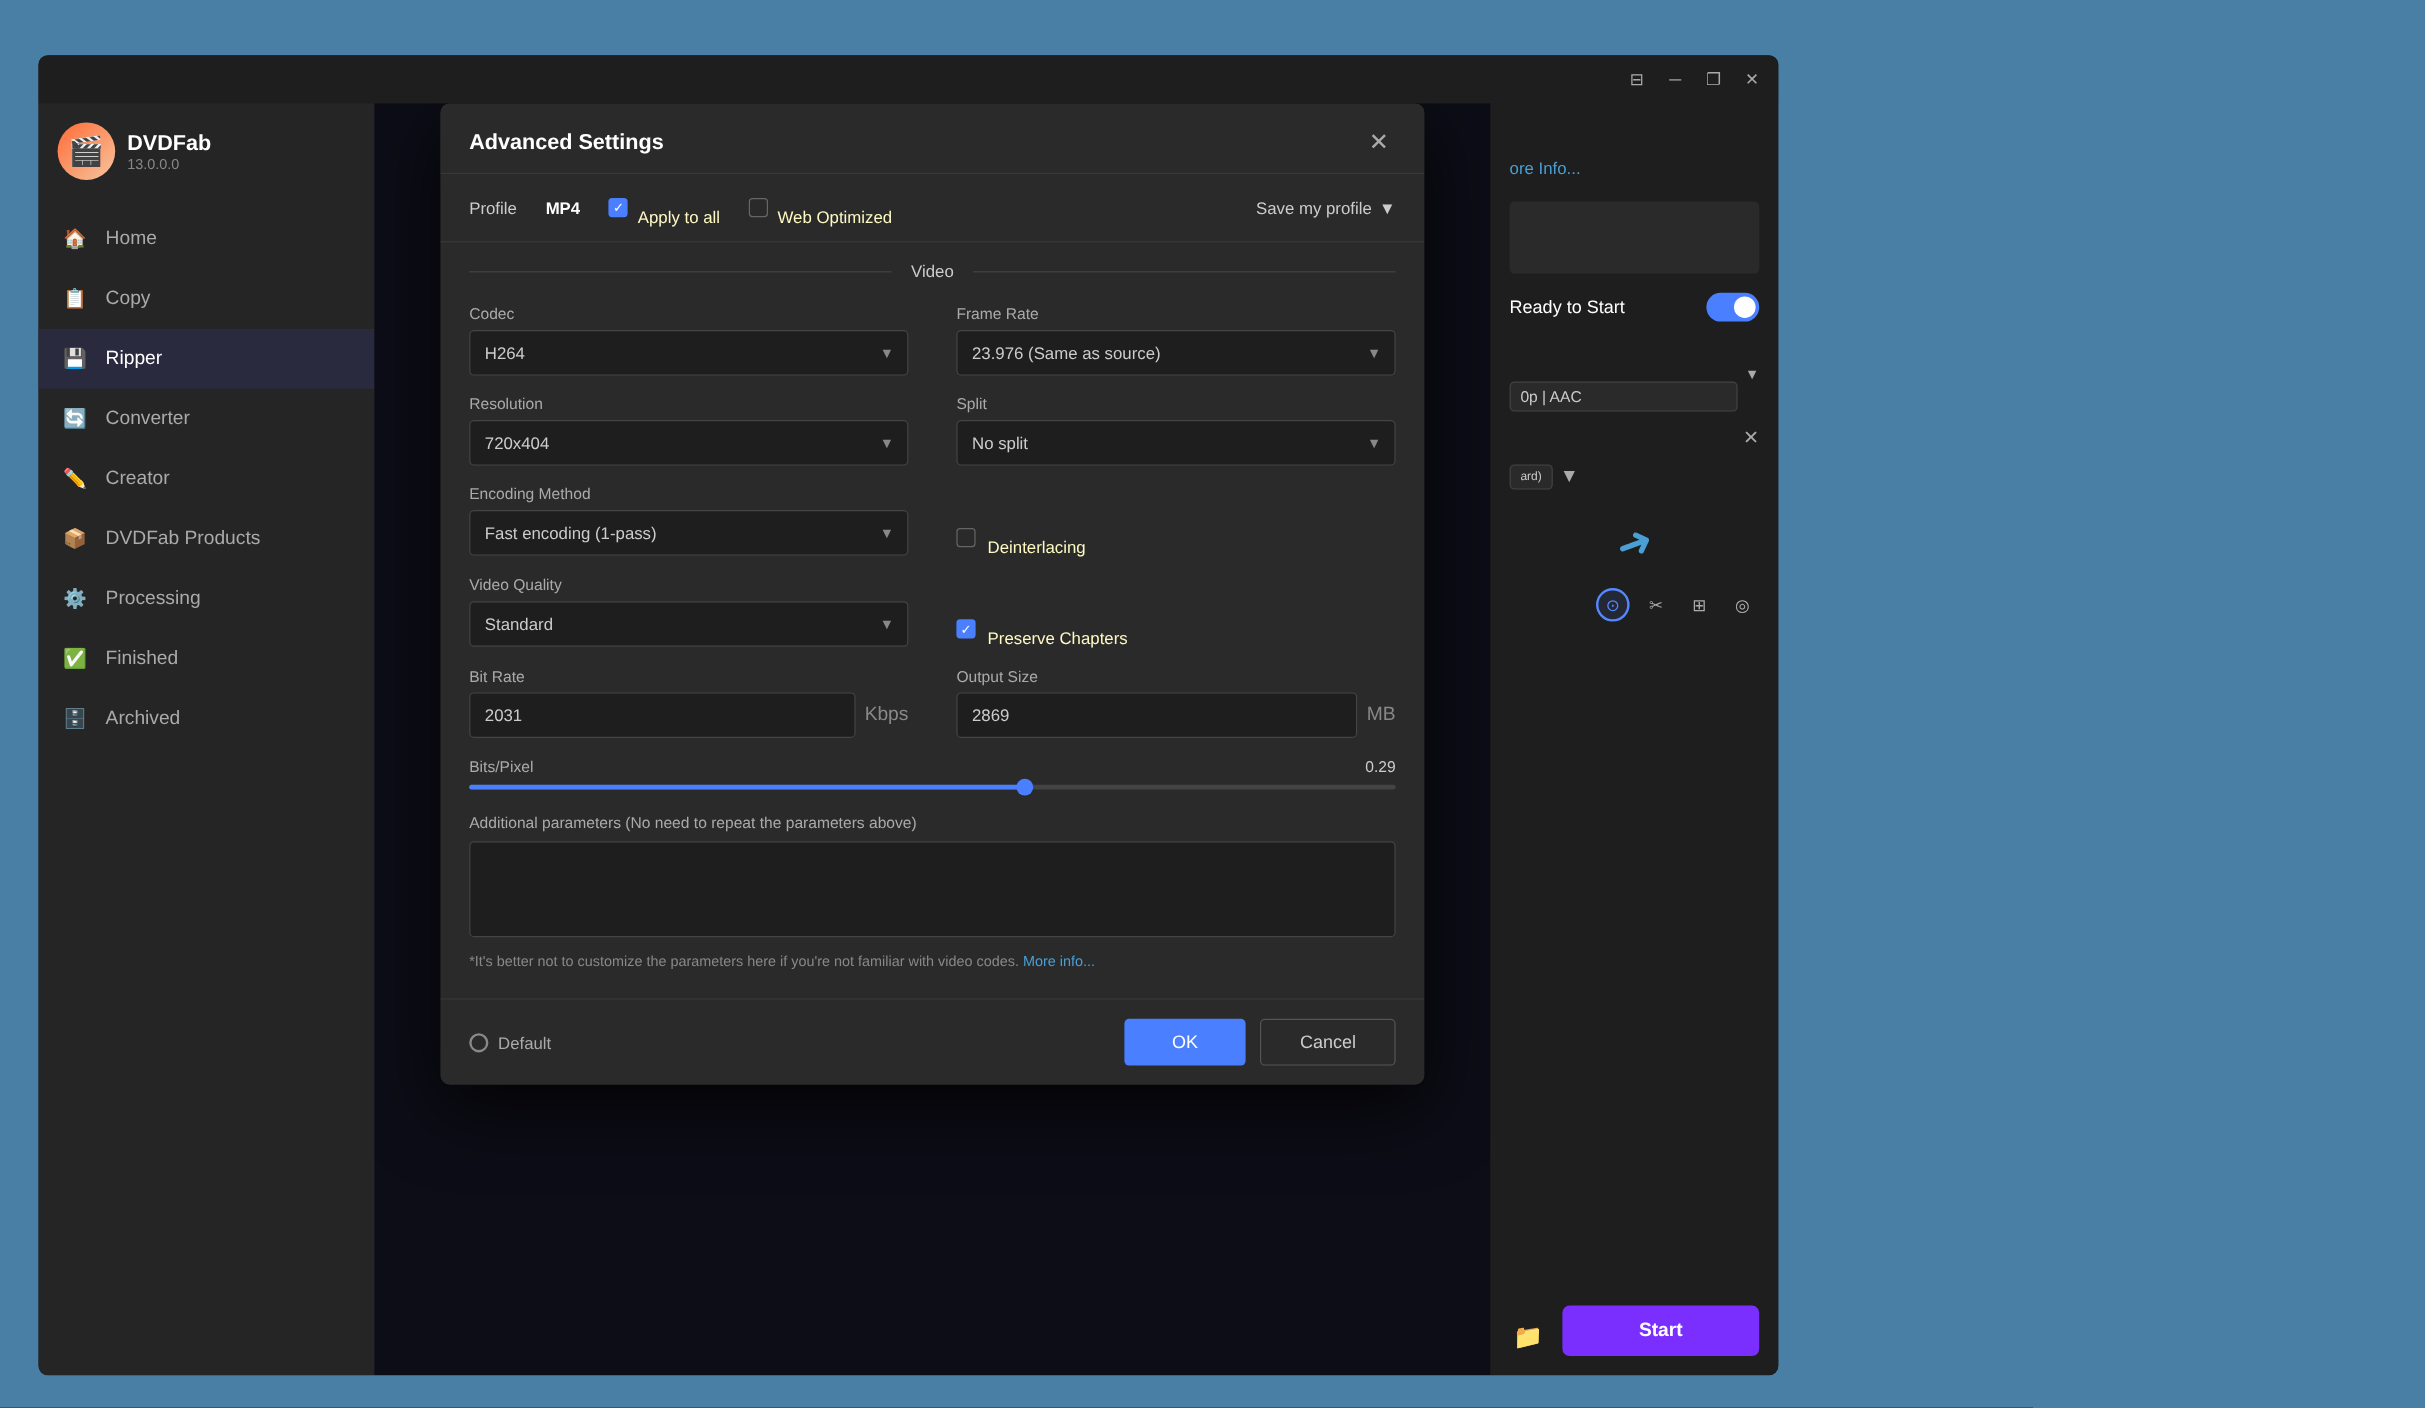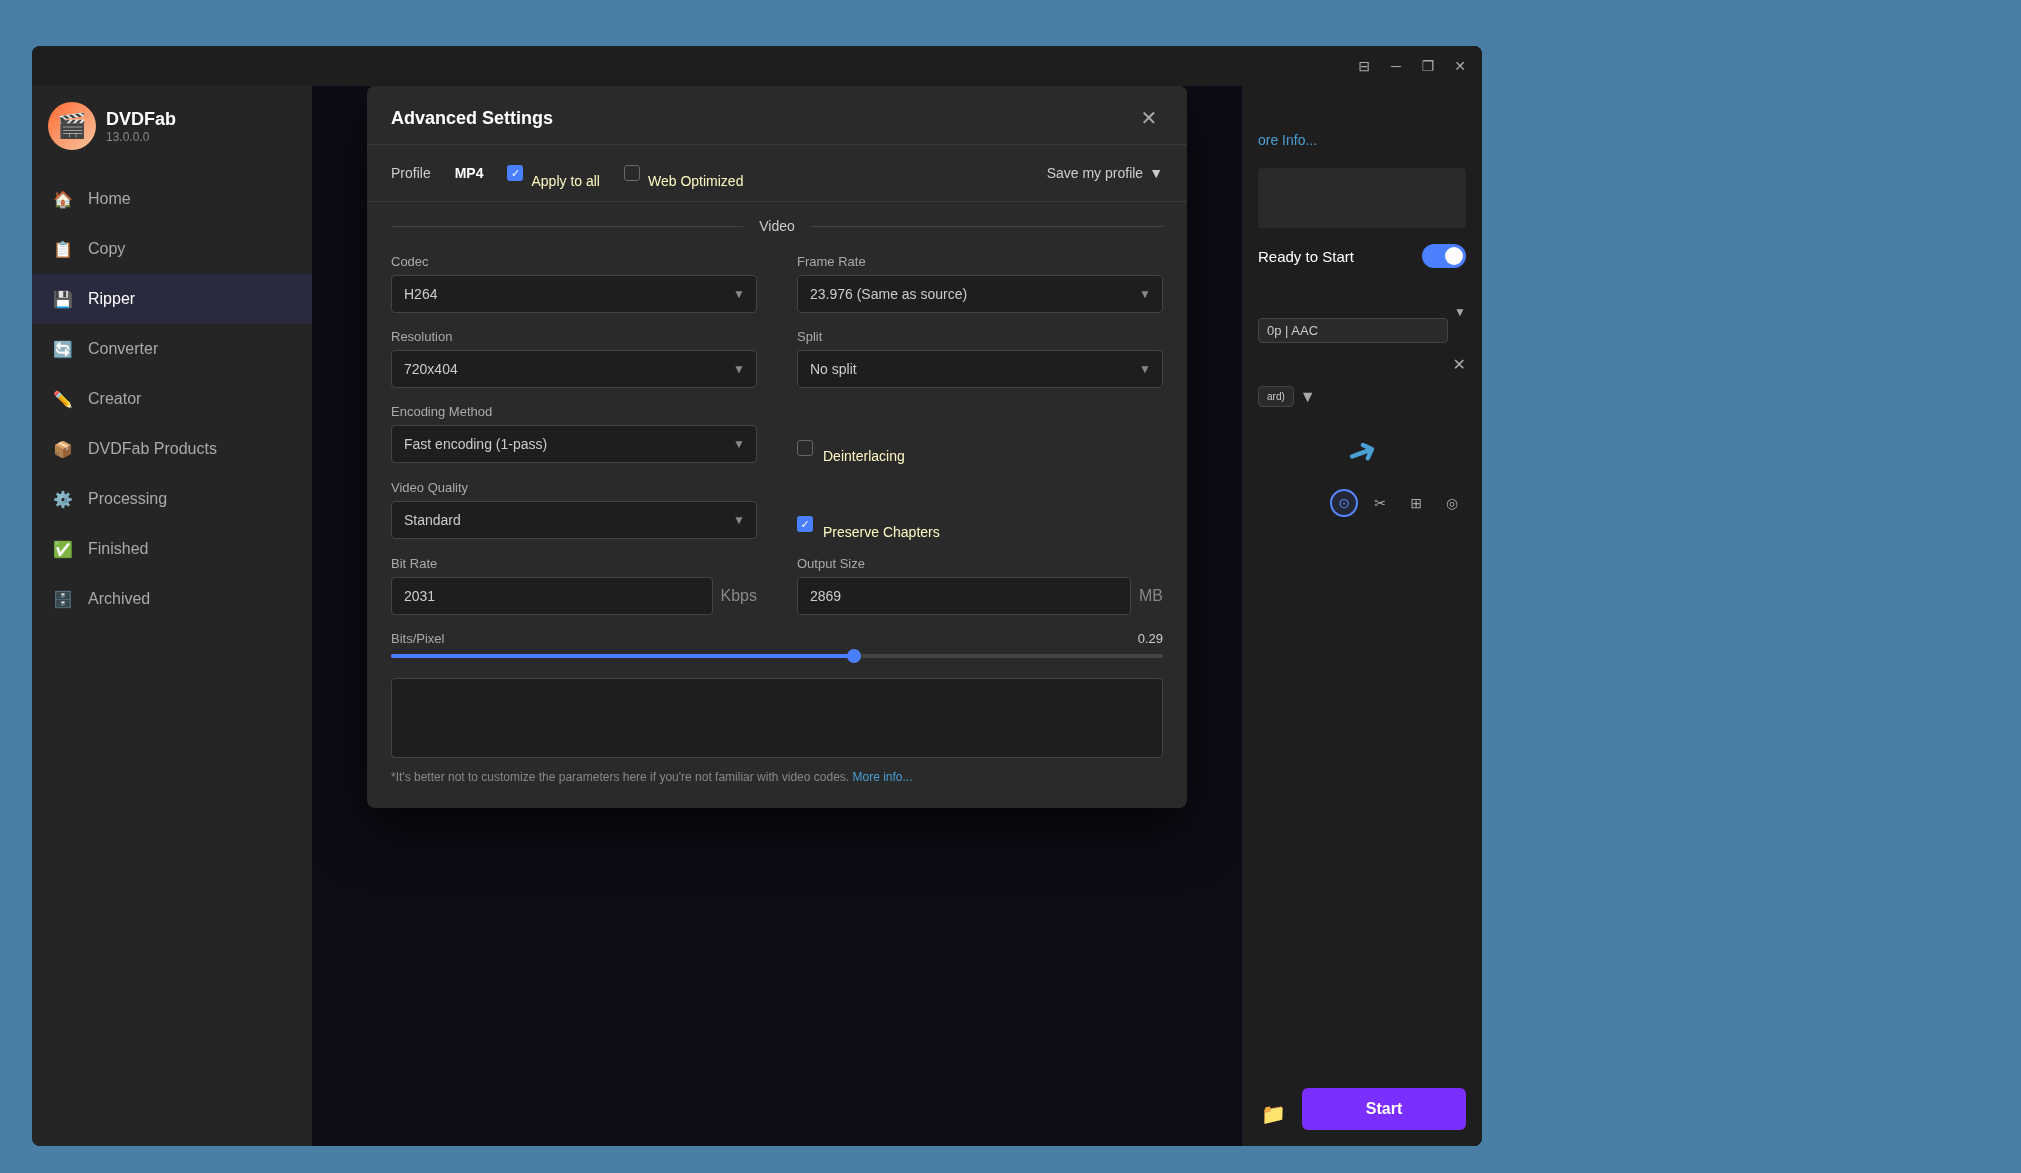--- a/index.html
+++ b/index.html
@@ -848,6 +848,7 @@
             </div>
 
             <div class="additional-params">
+              <div class="additional-label">Additional parameters (No need to repeat the parameters above)</div>
               <textarea class="additional-textarea" style=""></textarea>
               <div class="warning-text">
                 <span>*It's better not to customize the parameters here if you're not familiar with video codes.</span>

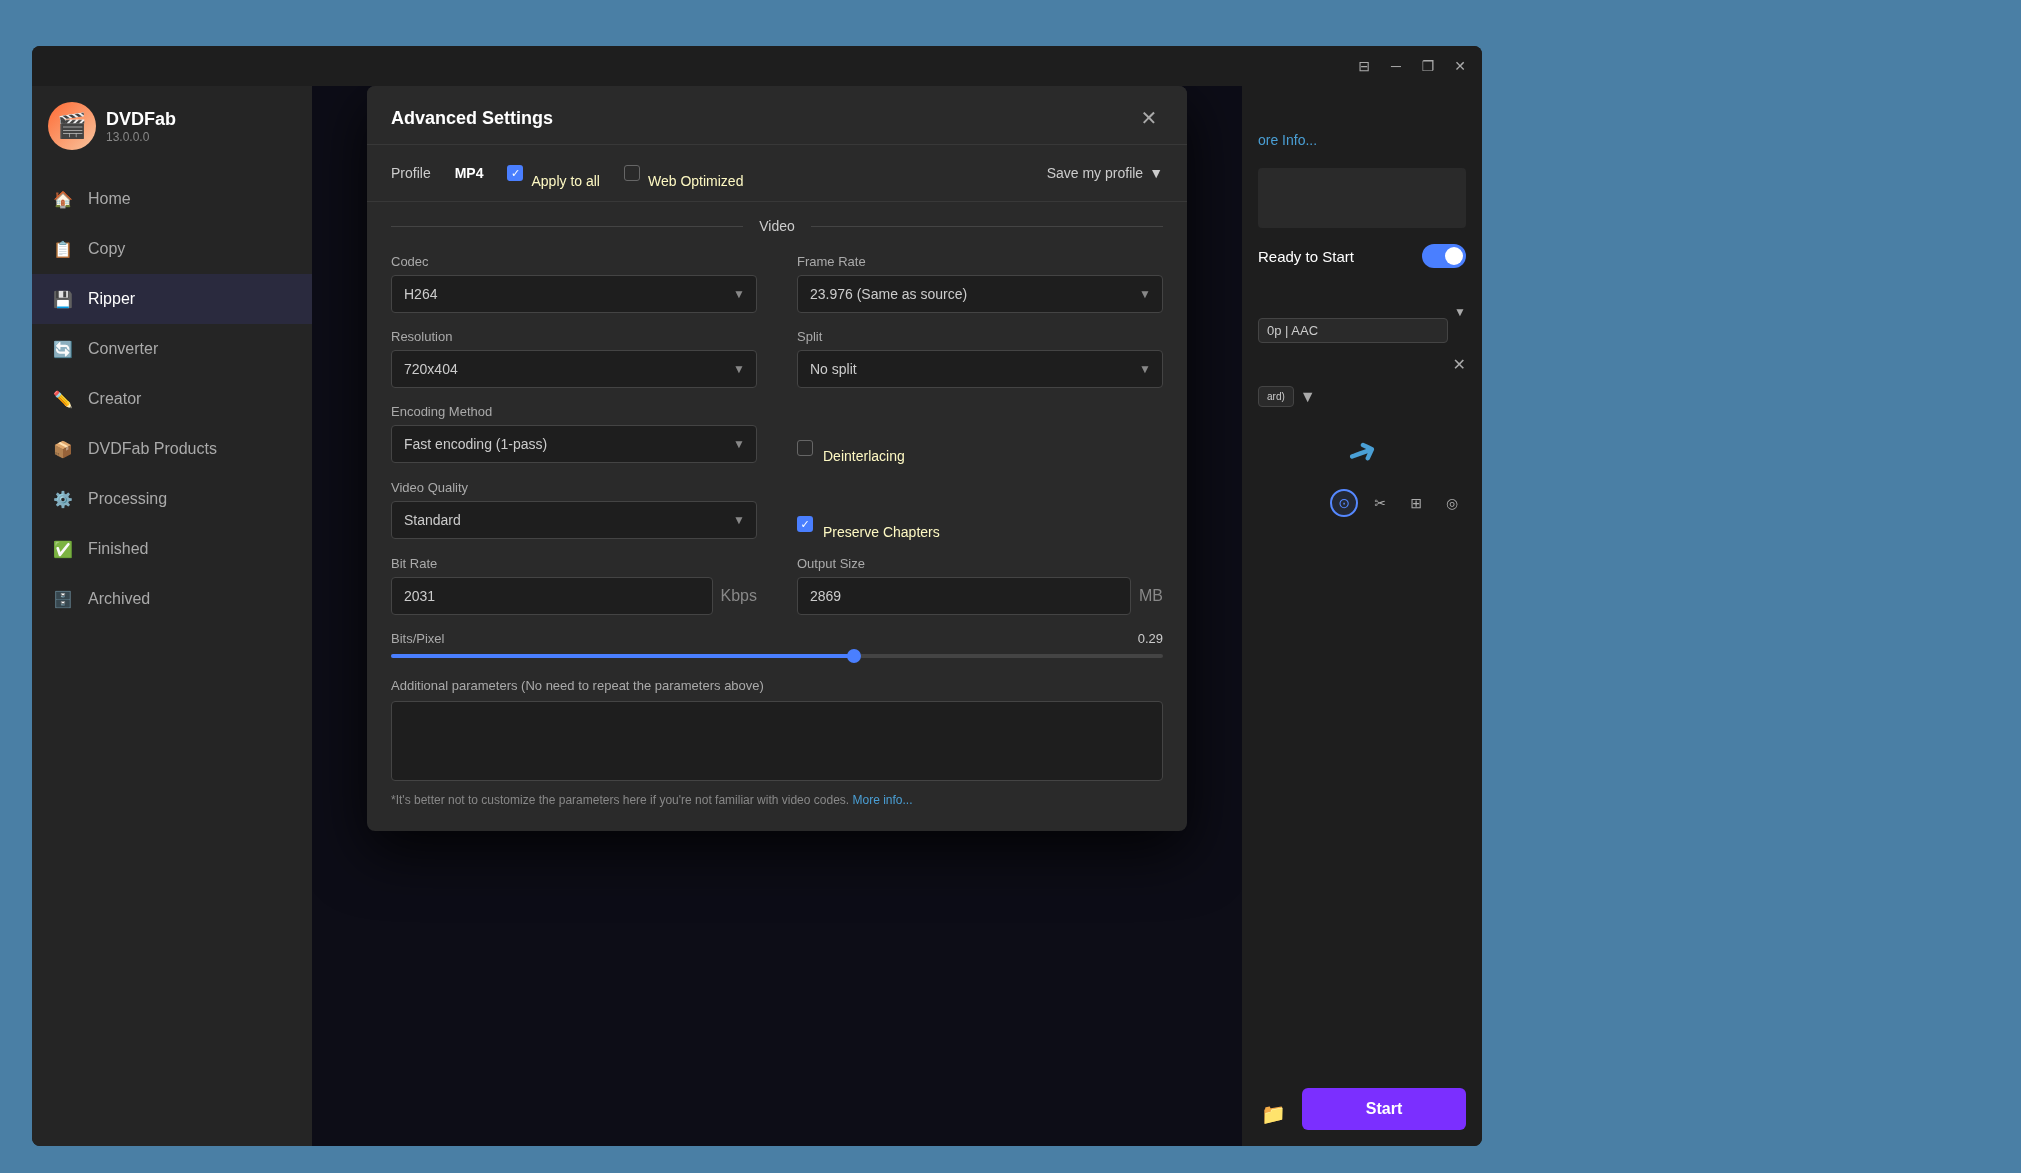--- a/index.html
+++ b/index.html
@@ -857,6 +857,16 @@
             </div>
           </div>
 
+          <div class="dialog-footer">
+            <button class="default-btn">
+              <div class="radio-icon"></div>
+              <span>Default</span>
+            </button>
+            <div class="footer-btns">
+              <button class="ok-btn">OK</button>
+              <button class="cancel-btn">Cancel</button>
+            </div>
+          </div>
         </div>
       </div>
     </div>

